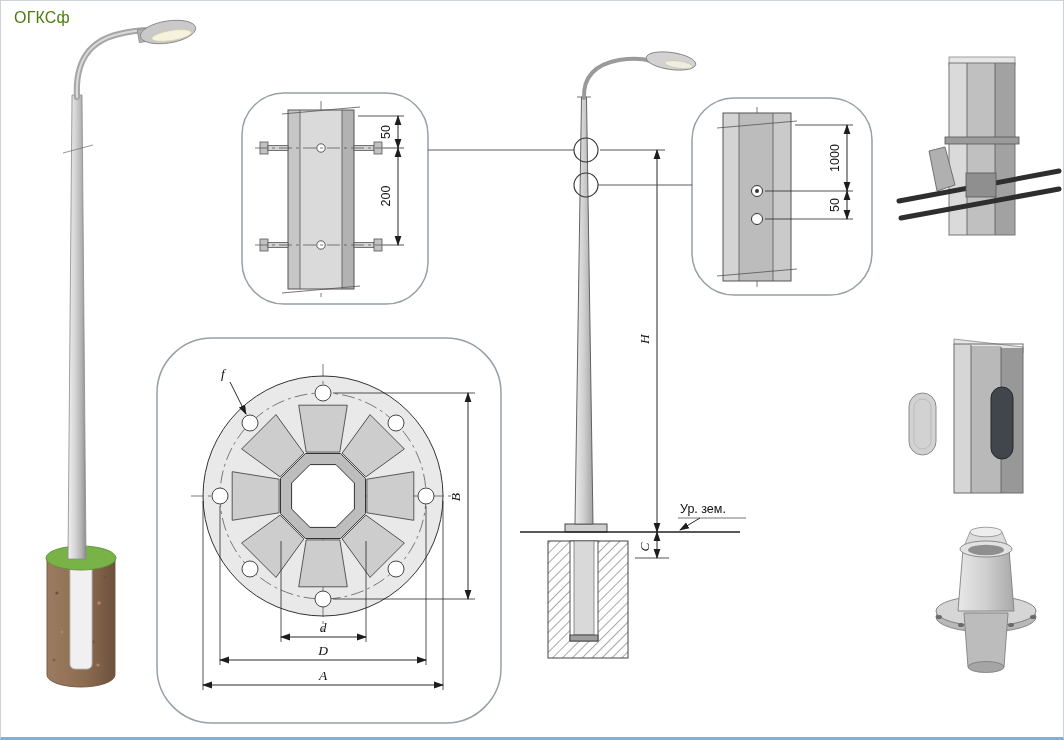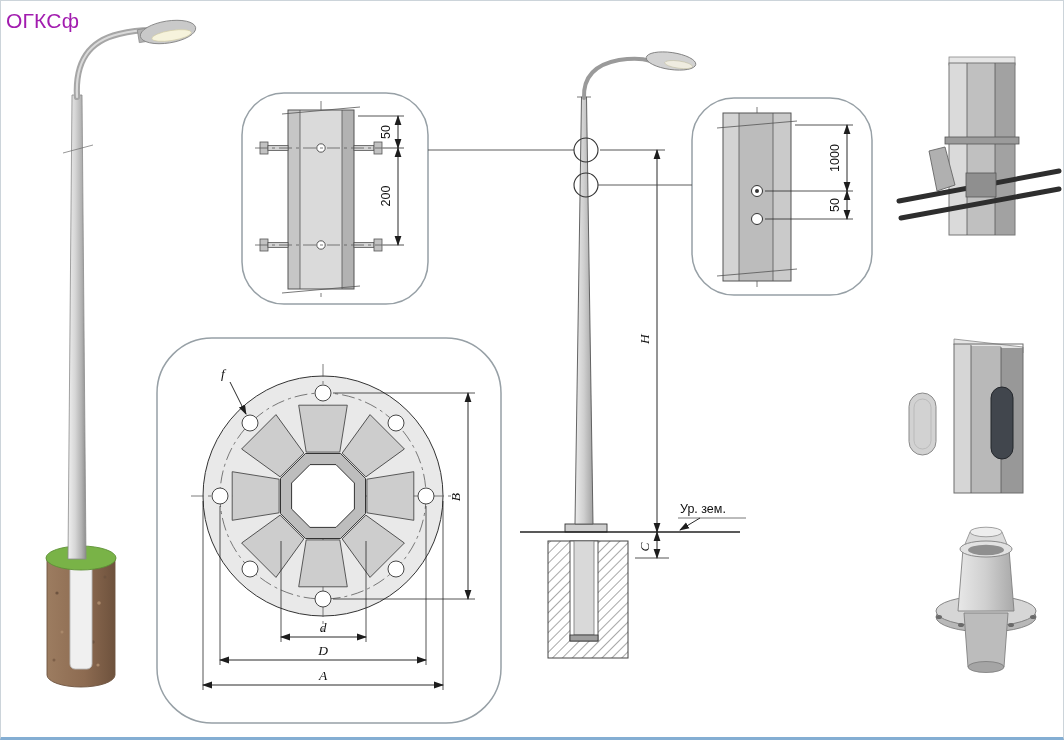--- a/index.html
+++ b/index.html
@@ -10,7 +10,7 @@
     font-family:"Liberation Sans",sans-serif;
   }
   .title{
-    position:absolute;left:5px;top:8px;font-size:21px;color:#a21caf;
+    position:absolute;left:13px;top:8px;font-size:16px;color:#4d7c0f;
     letter-spacing:.2px;
   }
   svg{position:absolute;left:0;top:0;}

